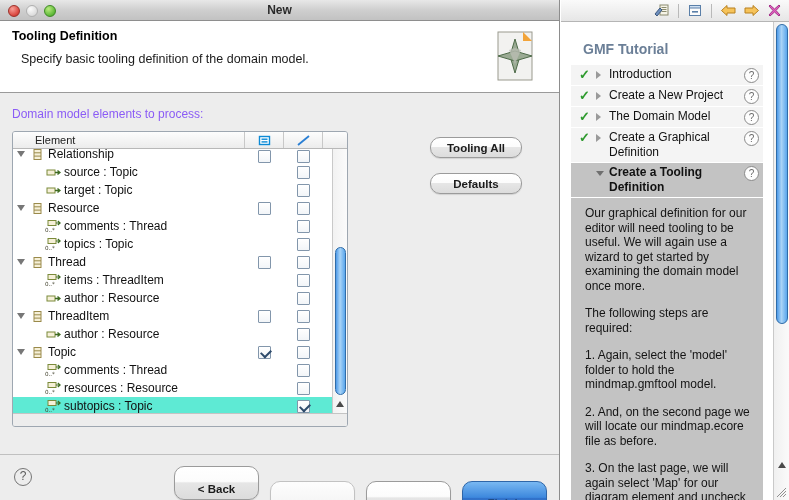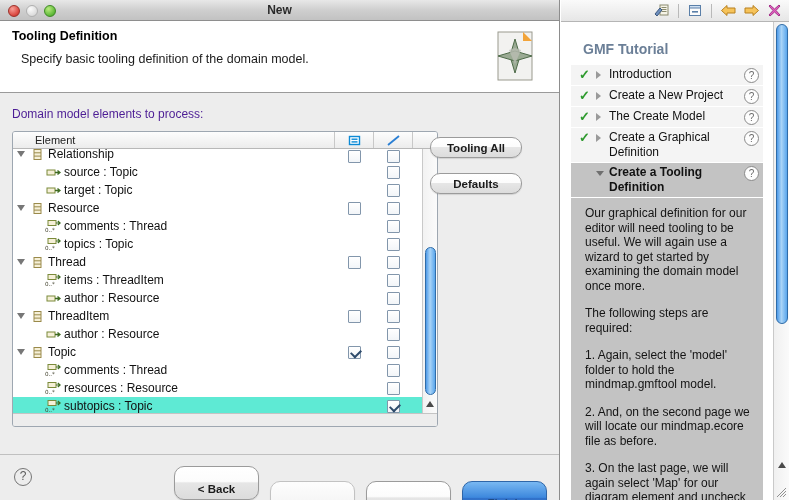--- a/index.html
+++ b/index.html
@@ -44,7 +44,7 @@
   .banner-icon { position: absolute; right: 14px; top: 9px; width: 58px; height: 56px; }
 
   .body-area { position: relative; padding: 14px 12px 0 12px; height: 370px; }
-  .field-label { font-size: 12px; color: #4c1d95; margin-bottom: 21px; }
+  .field-label { font-size: 12px; color: #8b5cf6; margin-bottom: 21px; }
 
   
   .tree-panel {

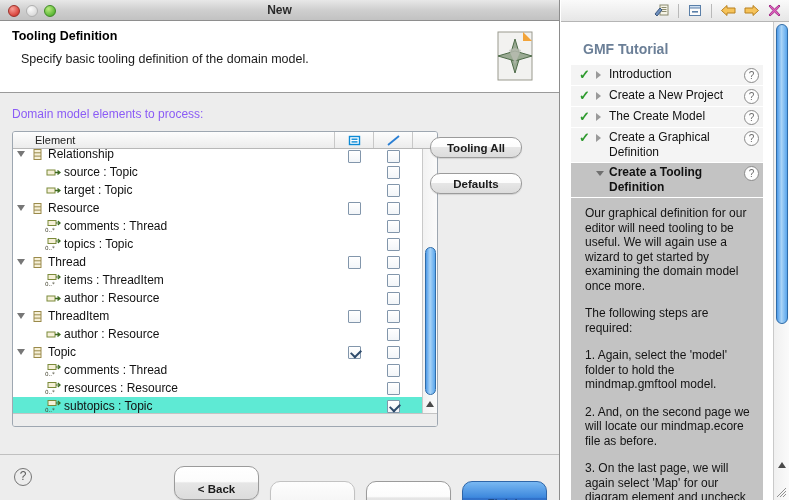--- a/index.html
+++ b/index.html
@@ -653,7 +653,7 @@
               <span class="sec-arrow">
                 <i class="right"></i>
               </span>
-              <span class="sec-label">The Create Model</span>
+              <span class="sec-label">The Domain Model</span>
               <span class="sec-help">?</span>
             </div>
             <div class="sec">

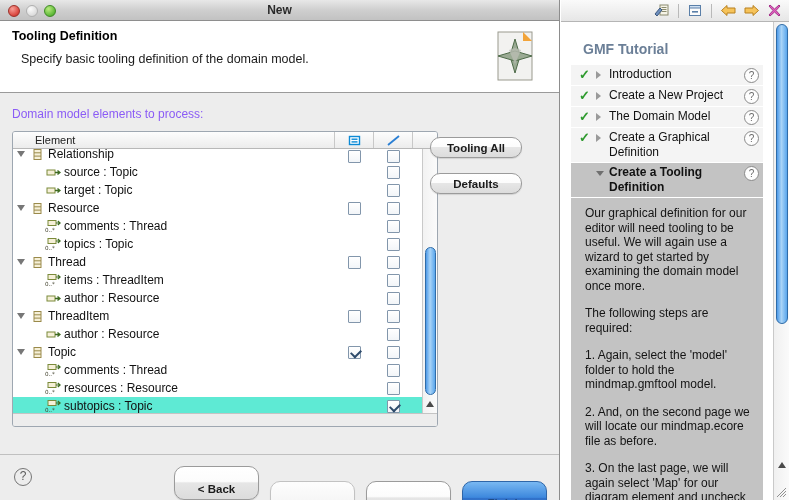--- a/index.html
+++ b/index.html
@@ -48,7 +48,7 @@
 
   
   .tree-panel {
-    position: absolute; left: 12px; top: 38px; width: 426px; height: 296px;
+    position: absolute; left: 12px; top: 38px; width: 336px; height: 296px;
     background: #ffffff;
     border: 1px solid #9ea7b1;
     border-radius: 3px;

